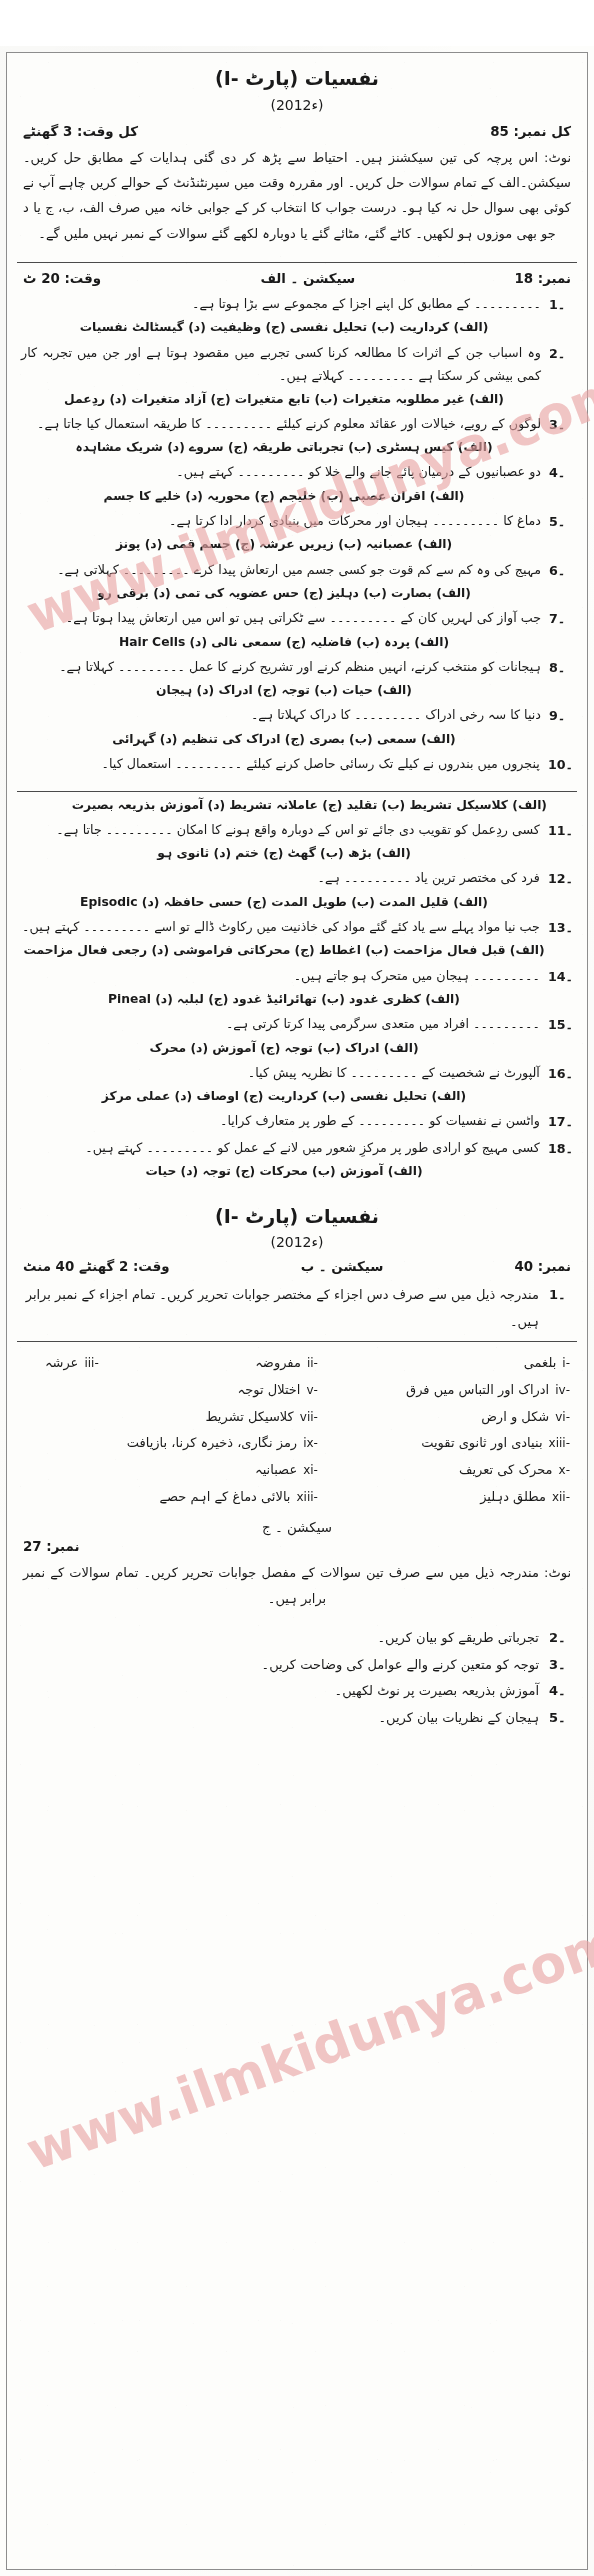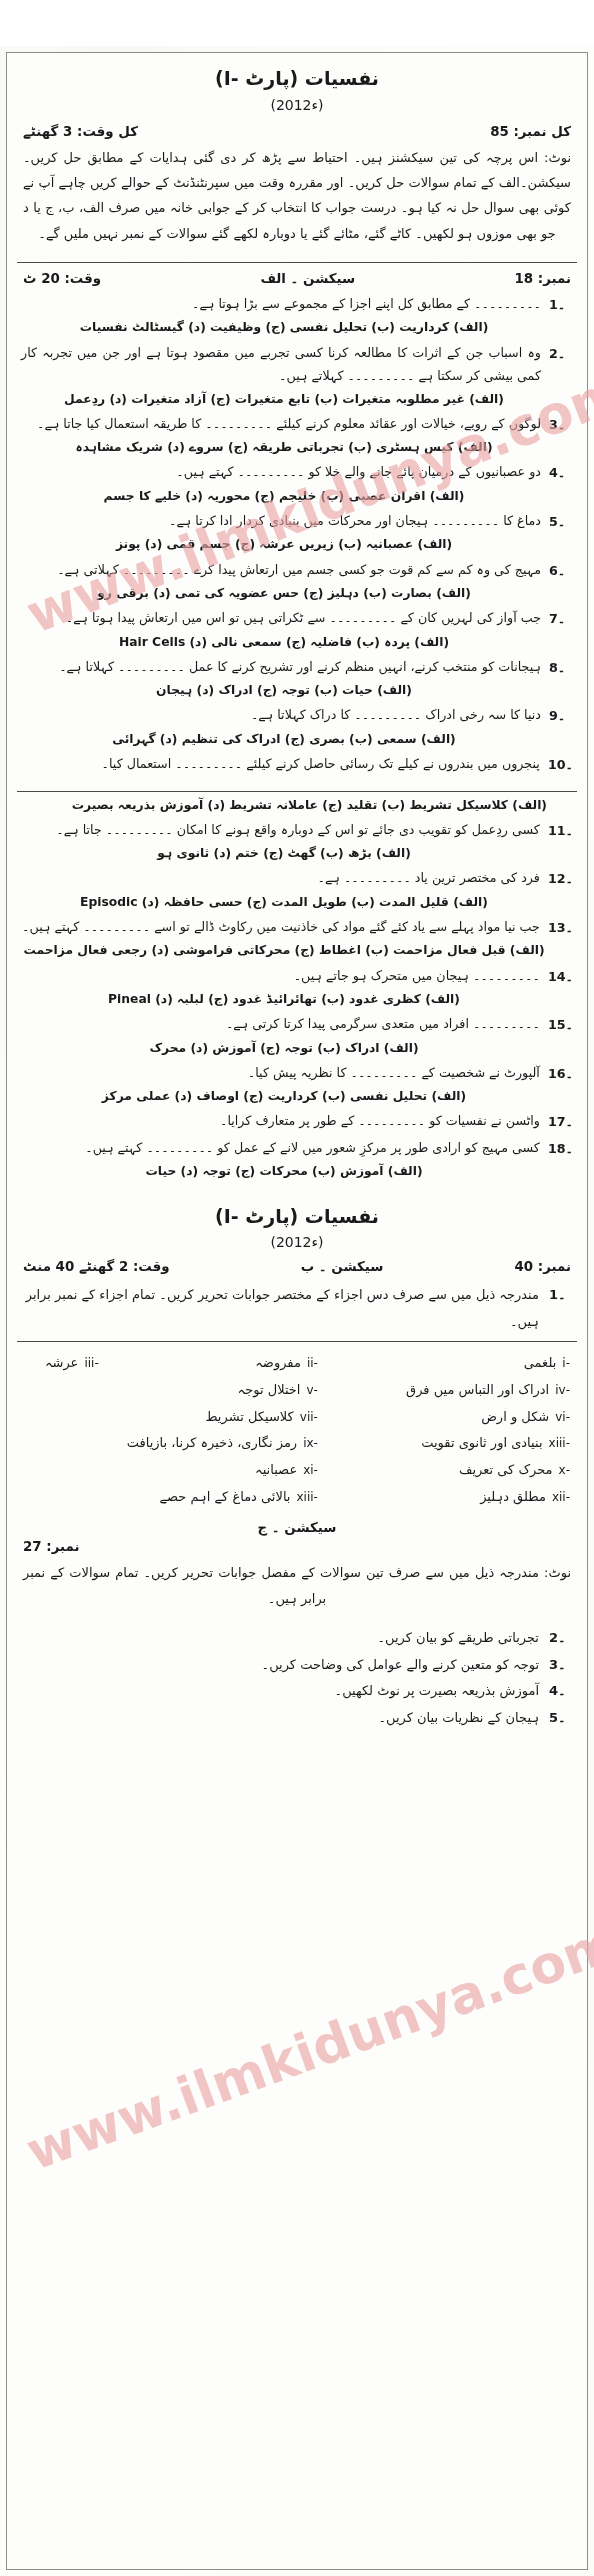--- a/index.html
+++ b/index.html
@@ -102,7 +102,7 @@
   .sl-num::after{content:"\2010";margin-right:1px;}
   .sl-txt{}
 
-  .center-label{text-align:center;font-size:13.4px;font-weight:700;margin:6px 0 2px 0;}
+  .center-label{text-align:center;font-size:13.4px;font-weight:400;margin:6px 0 2px 0;}
   .marks-left{font-size:13.4px;font-weight:600;padding:2px 16px 0 16px;text-align:left;direction:rtl;}
 
   .longq{padding:4px 16px 0 16px;}

